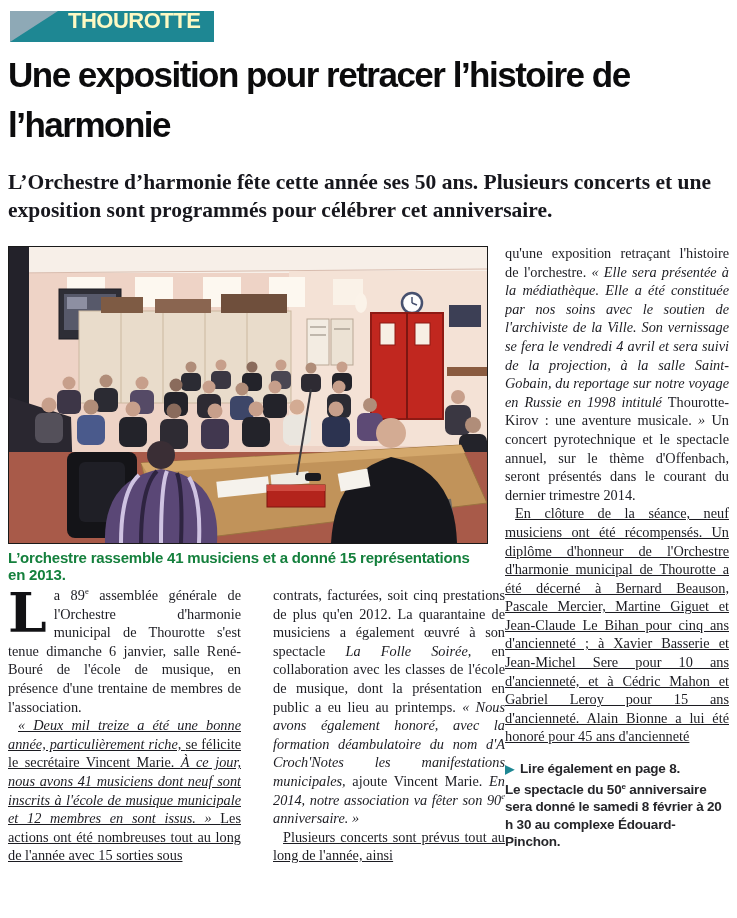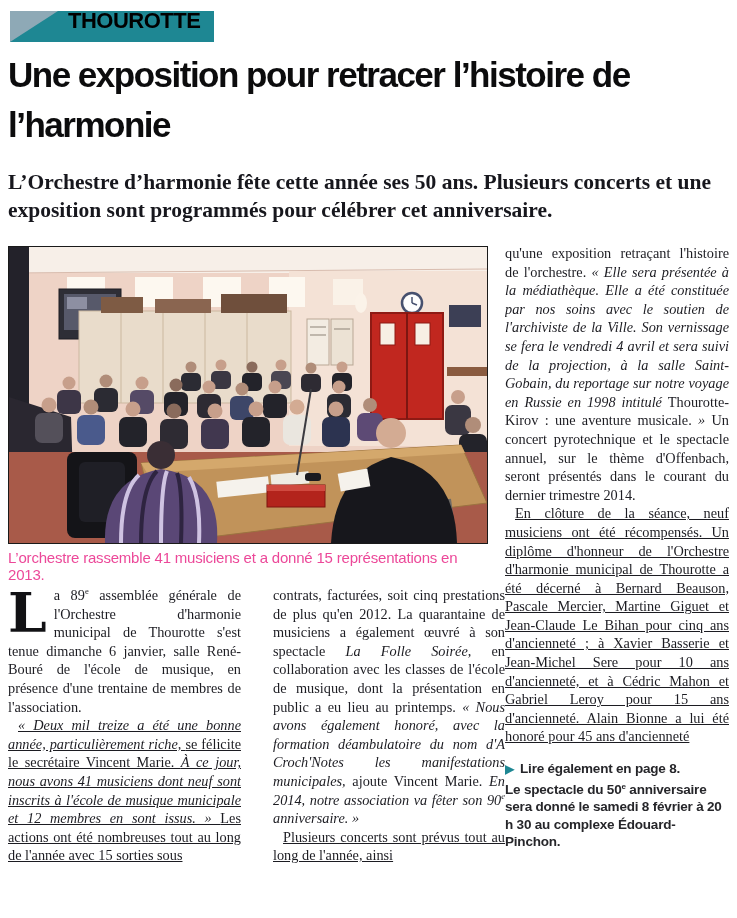--- a/index.html
+++ b/index.html
@@ -12,7 +12,7 @@
   
   .kicker {
     position:absolute; left:10px; top:11px; height:31px;
-    background:#1e8793; color:#000000; display:flex; align-items:center;
+    background:#1e8793; color:#fef9c3; display:flex; align-items:center;
     padding:0 14px 12px 58px; font-family:"Liberation Sans", sans-serif;
     font-weight:bold; font-size:22px; letter-spacing:-0.5px;
   }

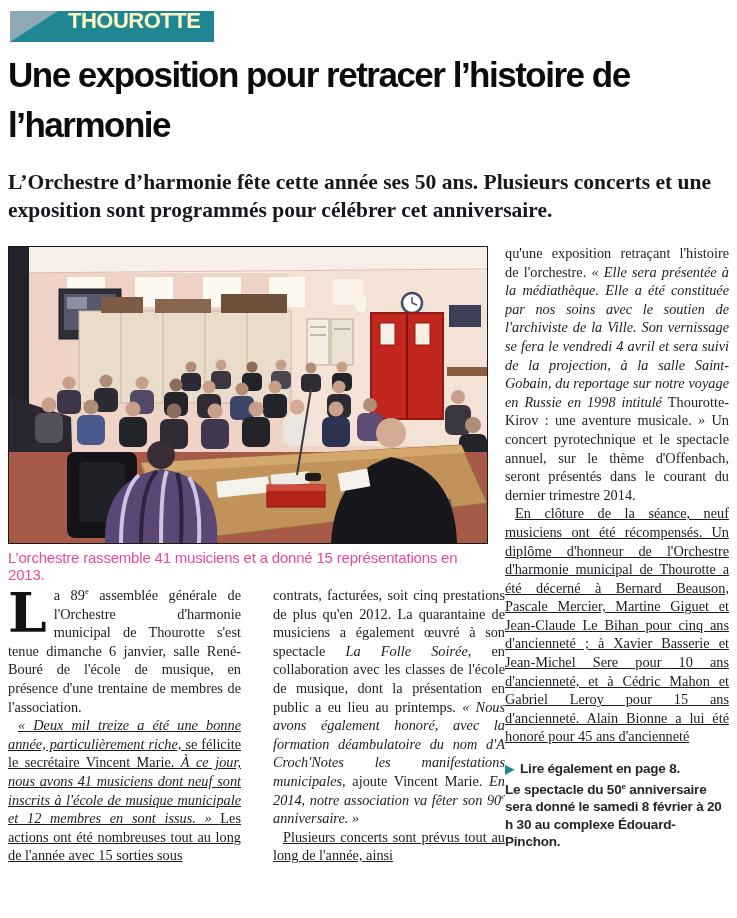--- a/index.html
+++ b/index.html
@@ -40,8 +40,8 @@
   .photo-frame svg { display:block; }
   .caption {
     position:absolute; left:8px; top:549px; width:480px;
-    font-family:"Liberation Sans", sans-serif; font-weight:normal;
-    font-size:15px; letter-spacing:-0.2px; color:#ec4899;
+    font-family:"Liberation Sans", sans-serif; font-weight:bold;
+    font-size:15px; letter-spacing:-0.2px; color:#15803d;
   }
 
   

